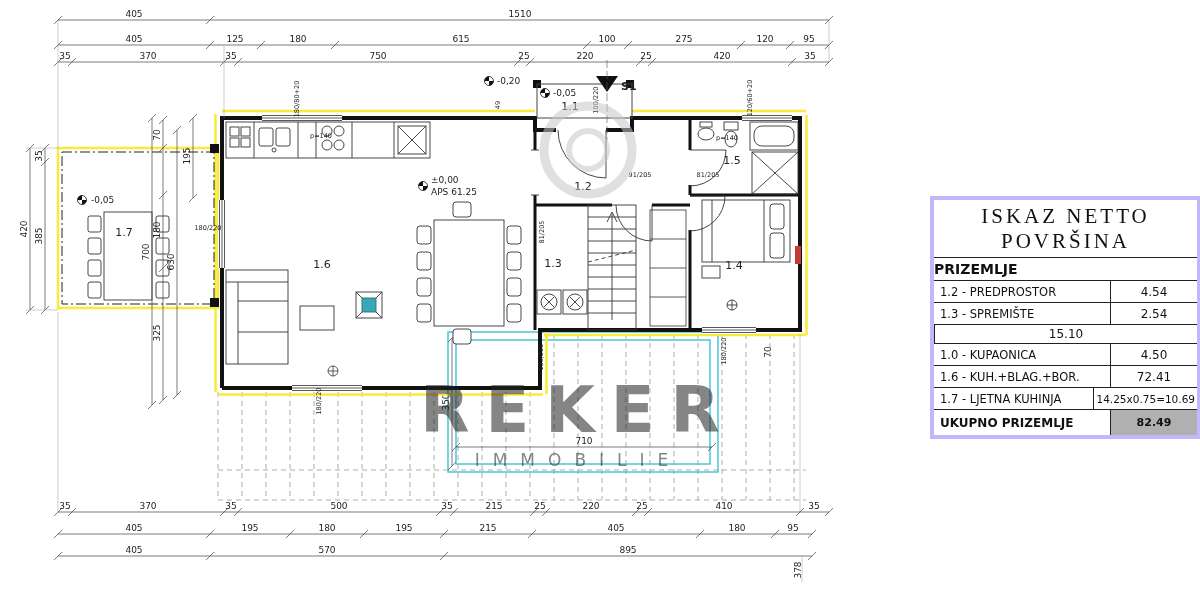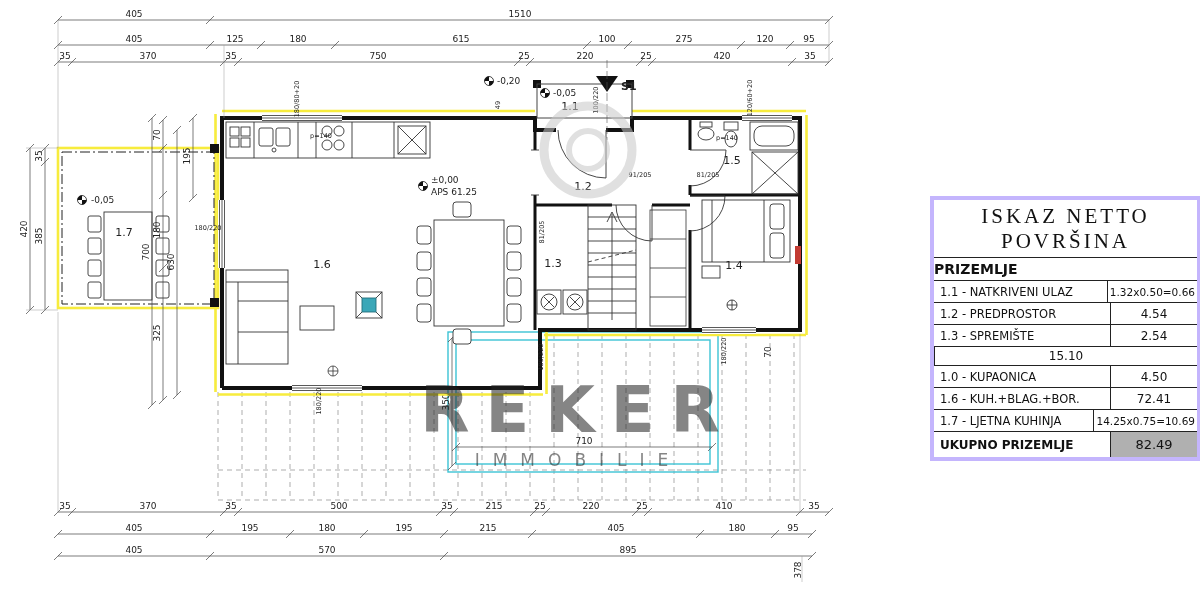--- a/index.html
+++ b/index.html
@@ -358,10 +358,6 @@
   <div class="tbl-header">PRIZEMLJE</div>
 
   <div class="tbl-row">
-    <div class="c1">1.1 - NATKRIVENI ULAZ</div>
-    <div class="c2 small">1.32x0.50=0.66</div>
-  </div>
-  <div class="tbl-row">
     <div class="c1">1.2 - PREDPROSTOR</div>
     <div class="c2">4.54</div>
   </div>

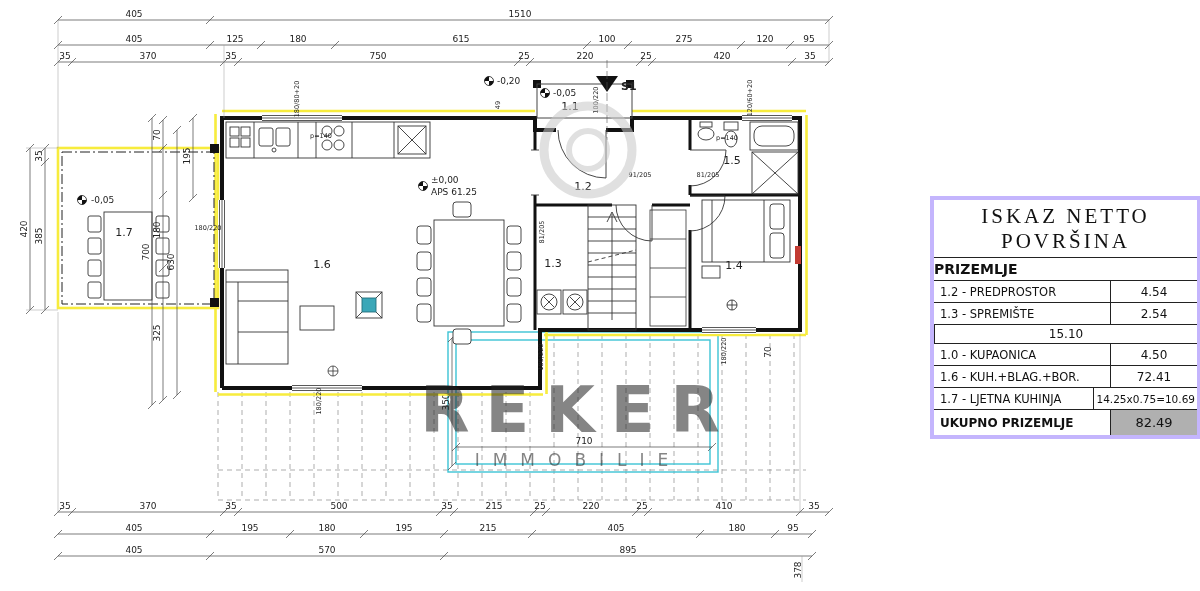--- a/index.html
+++ b/index.html
@@ -20,7 +20,7 @@
       font-size:12px;color:#111;box-sizing:border-box;padding:2px;}
   #area-table .c2.small{font-size:10.5px;}
   #area-table .total .c1{font-weight:bold;font-size:12px;padding-top:6px;padding-bottom:5px;}
-  #area-table .total .c2{font-weight:normal;font-size:13px;background:#b0b0b0;text-align:right;}
+  #area-table .total .c2{font-weight:bold;font-size:11px;background:#b0b0b0;text-align:right;}
   text{fill:#222;}
   .dimtxt{font-size:9px;}
   .smalltxt{font-size:6.5px;}

